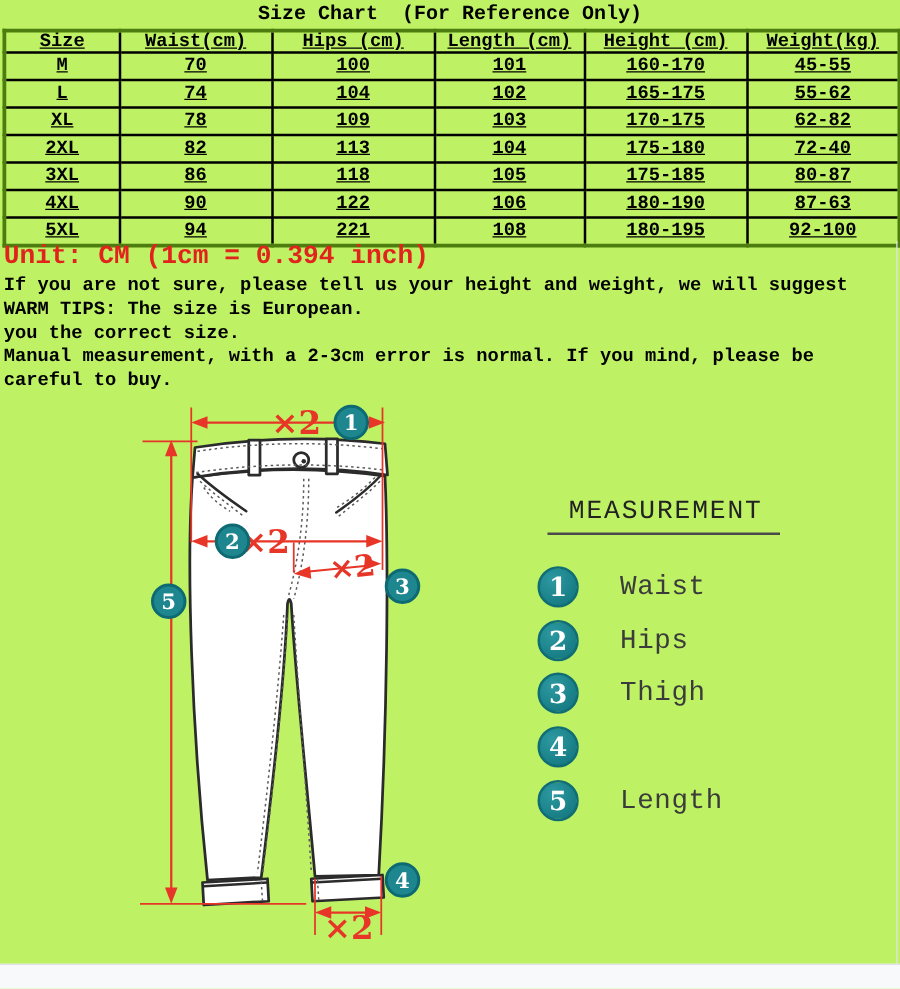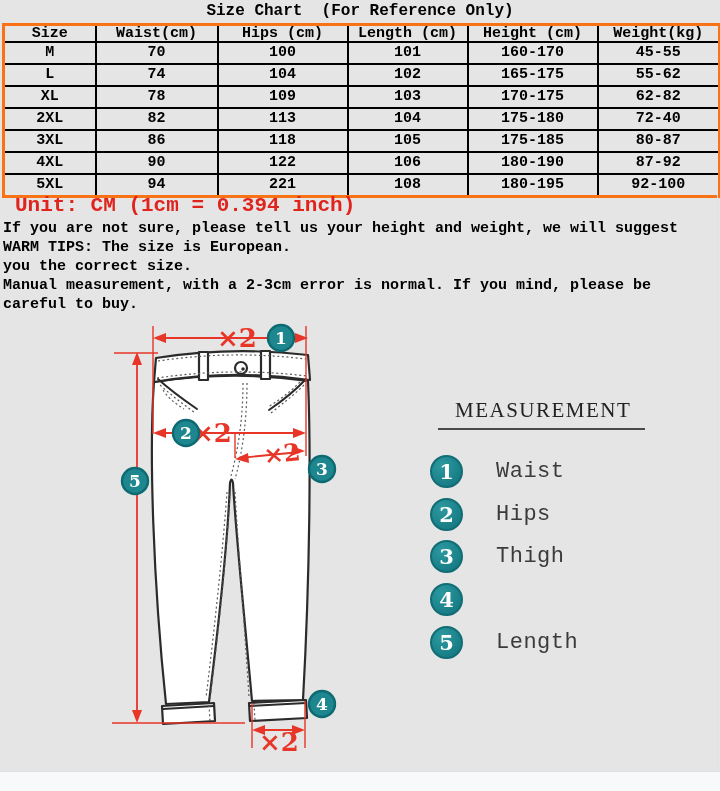--- a/index.html
+++ b/index.html
@@ -4,7 +4,7 @@
 <style>
   * { margin:0; padding:0; box-sizing:border-box; }
   html,body { width:720px; height:791px; background:#fff; overflow:hidden; }
-  .page { position:relative; width:720px; height:791px; background:#e5e5e5;
+  .page { position:relative; width:720px; height:791px; background:#bef264;
           font-family:"Liberation Mono", monospace; }
 
   

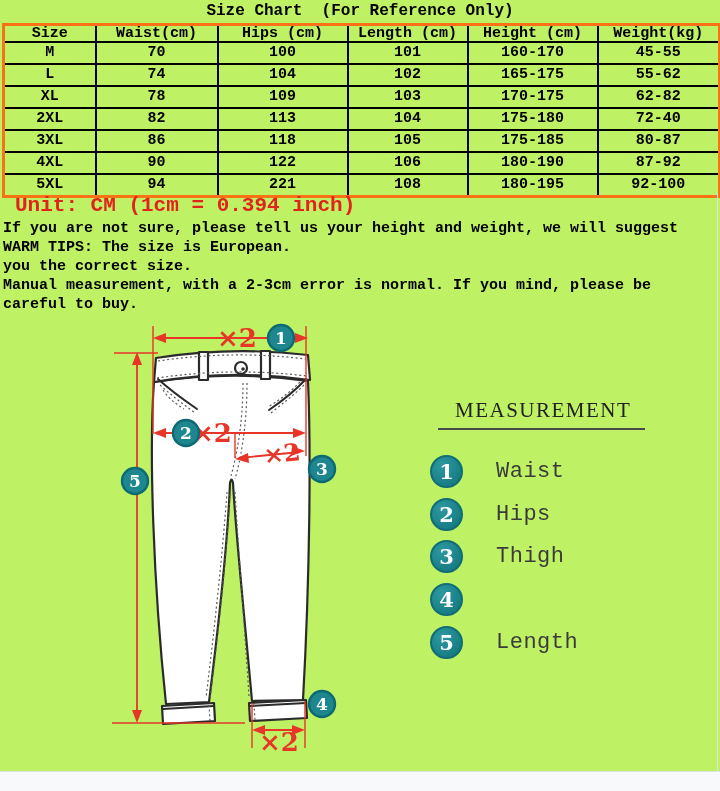--- a/index.html
+++ b/index.html
@@ -13,7 +13,7 @@
 
   
   table.size-chart { position:absolute; left:2px; top:23px; width:716px; height:175px;
-           border-collapse:collapse; table-layout:fixed; border:3px solid #f97316; }
+           border-collapse:collapse; table-layout:fixed; border:3px solid #4d7c0f;text-decoration:underline; }
   table.size-chart th, table.size-chart td {
            border:2px solid #000; text-align:center; vertical-align:middle;
            font:bold 15px/1 "Liberation Mono", monospace; color:#000; padding:0; }

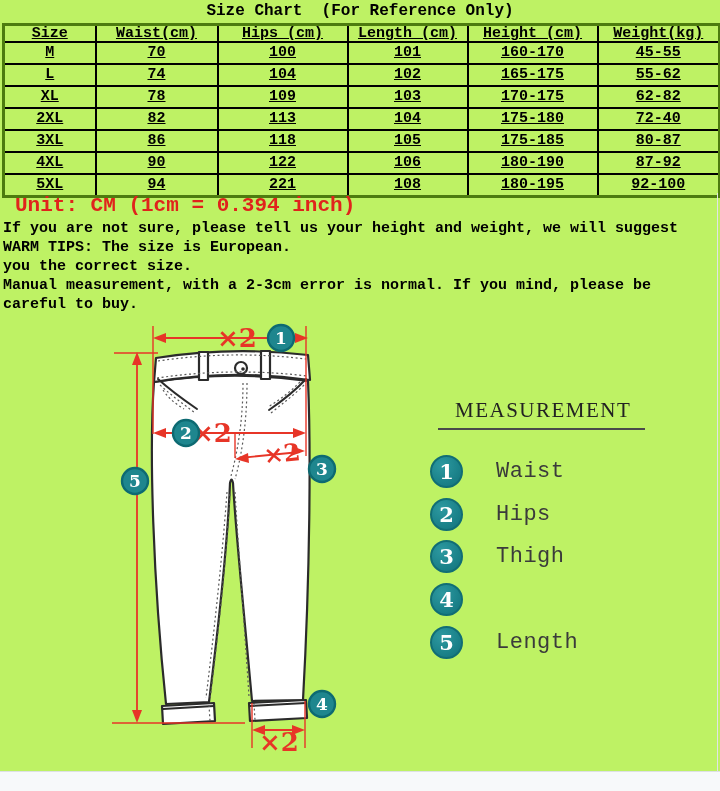--- a/index.html
+++ b/index.html
@@ -126,7 +126,7 @@
           <td>122</td>
           <td>106</td>
           <td>180-190</td>
-          <td>87-92</td>
+          <td>87-63</td>
         </tr>
         <tr>
           <td>5XL</td>

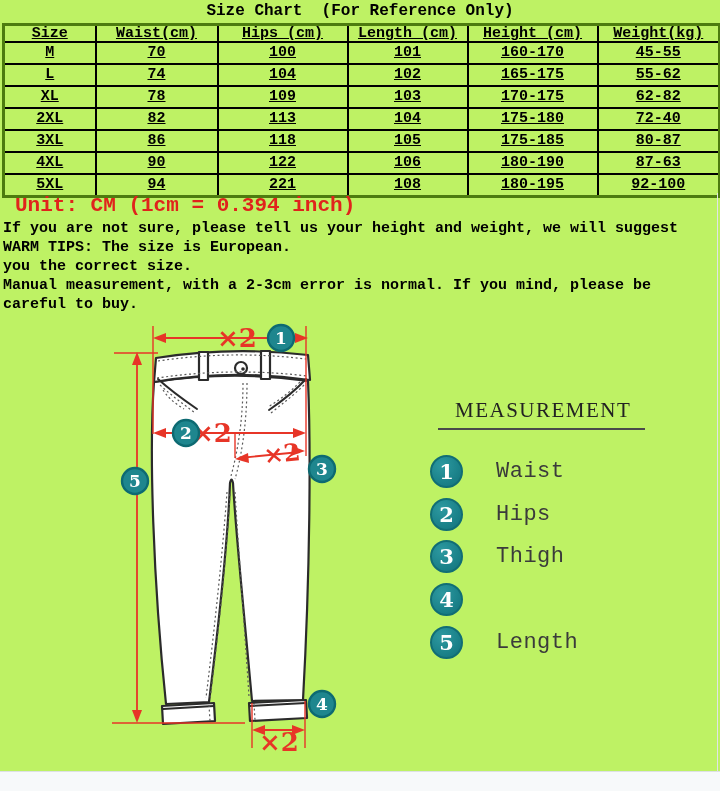--- a/index.html
+++ b/index.html
@@ -20,7 +20,7 @@
 
   
   .unit { position:absolute; left:3px; top:194px; white-space:pre;
-          font:bold 21px/24px "Liberation Mono", monospace;margin-left:12px; }
+          font:bold 21px/24px "Liberation Mono", monospace; }
   .tips { position:absolute; left:3px; top:219px; white-space:pre;
           font:bold 15px/19px "Liberation Mono", monospace; color:#000; }
 

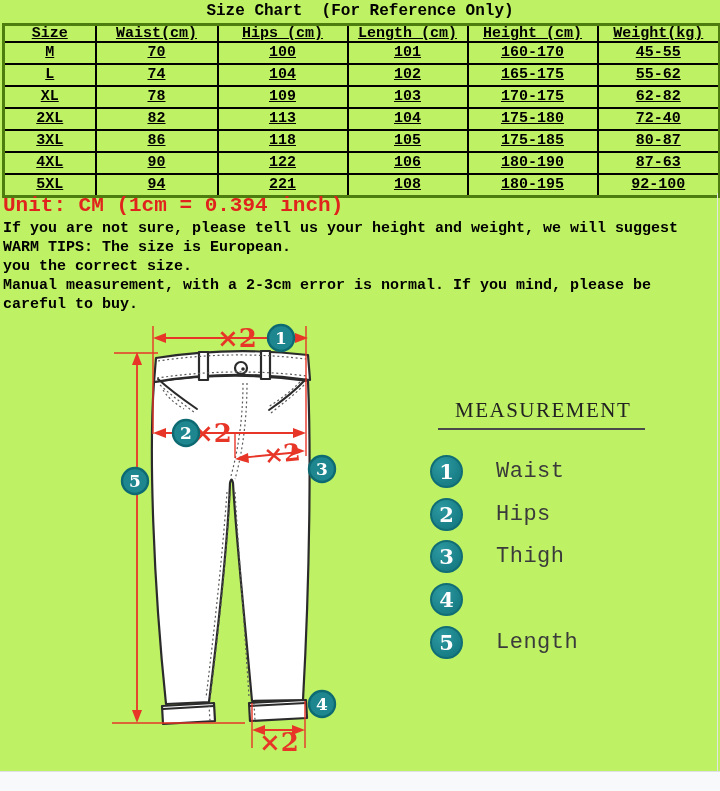--- a/index.html
+++ b/index.html
@@ -37,7 +37,7 @@
   
   .legend { position:absolute; left:430px; top:398px; width:285px; }
   .legend-title { display:inline-block; margin-left:8px; padding:0 14px 5px 17px;
-          border-bottom:2px solid #4a4a4a; font-family:Liberation Serif, serif;
+          border-bottom:2px solid #4a4a4a; font-family:Liberation Mono, monospace;
           font-size:21px; letter-spacing:1.5px; color:#222; }
   .legend-items { margin-top:20px; }
   .legend-row { display:flex; align-items:center; height:42.8px; }

